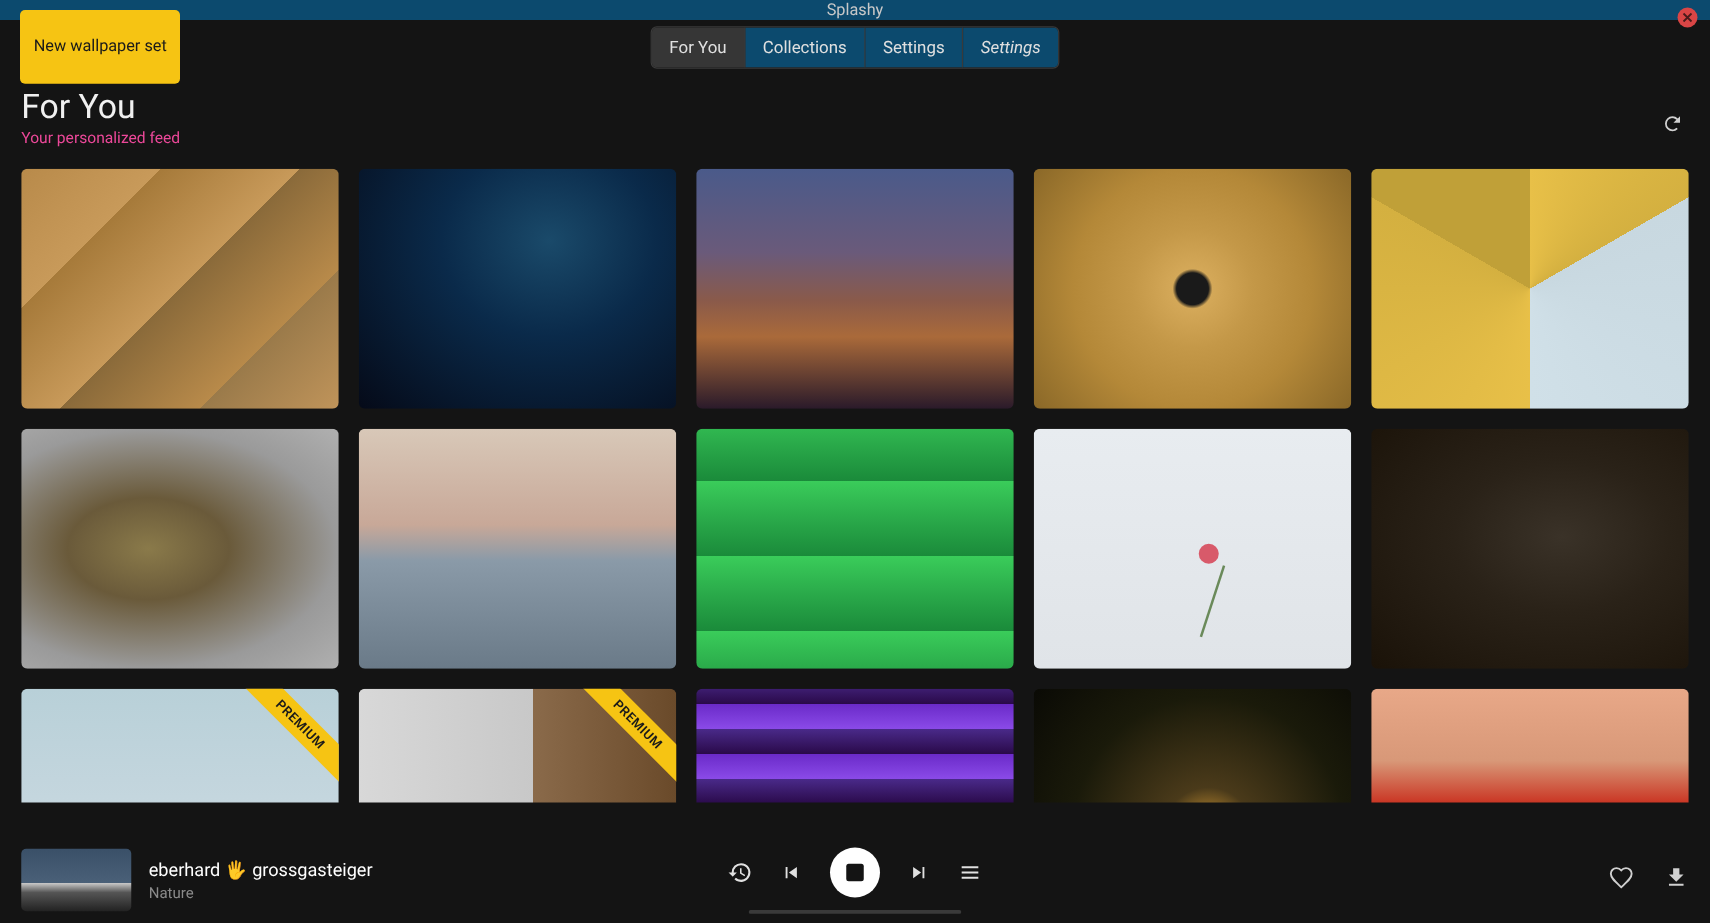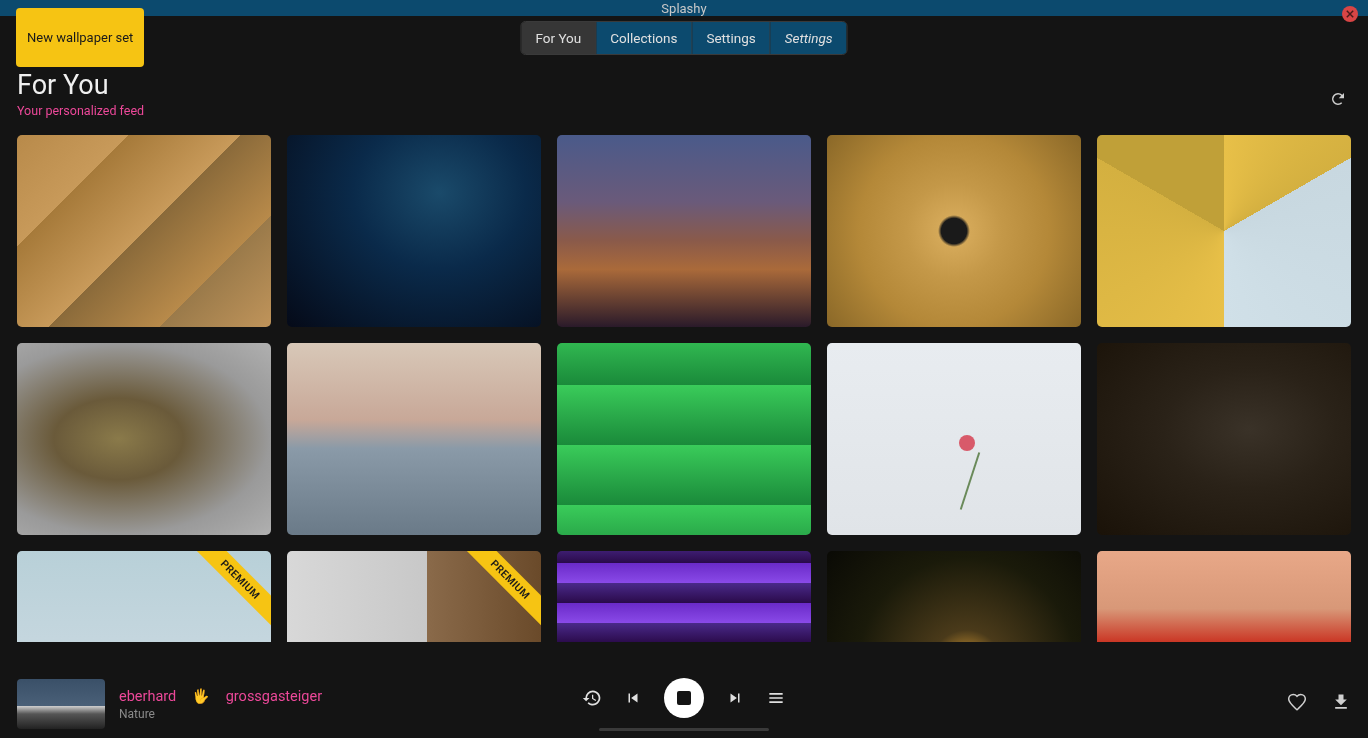--- a/index.html
+++ b/index.html
@@ -129,7 +129,7 @@
       flex-shrink: 0;
     }
     .player-info { margin-left: 14px; flex: 0 0 auto; }
-    .player-title { font-size: 14.5px; color: #ec4899; display: flex; align-items: center; gap: 16px; text-align: center; }
+    .player-title { font-size: 14.5px; color: #ffffff; display: flex; align-items: center; gap: 4px; text-align: center; }
     .player-sub { font-size: 12px; color: #8a8a8a; margin-top: 2px; }
     .player-controls {
       position: absolute;

